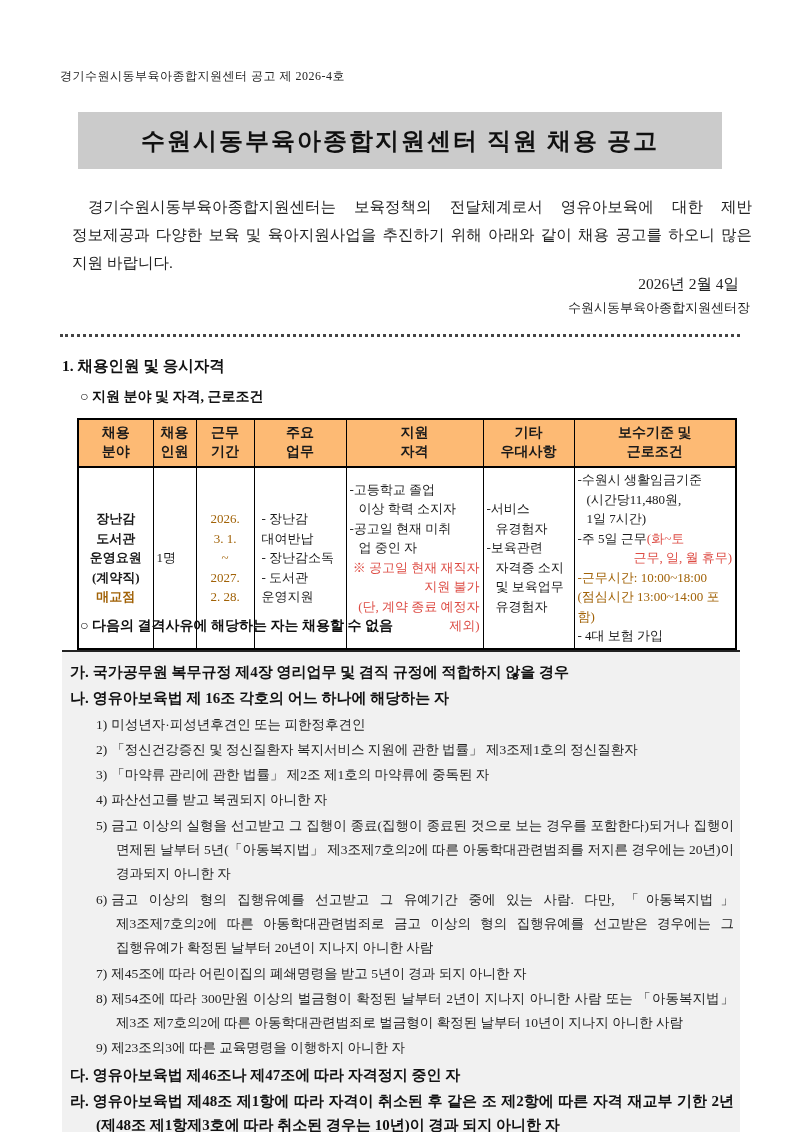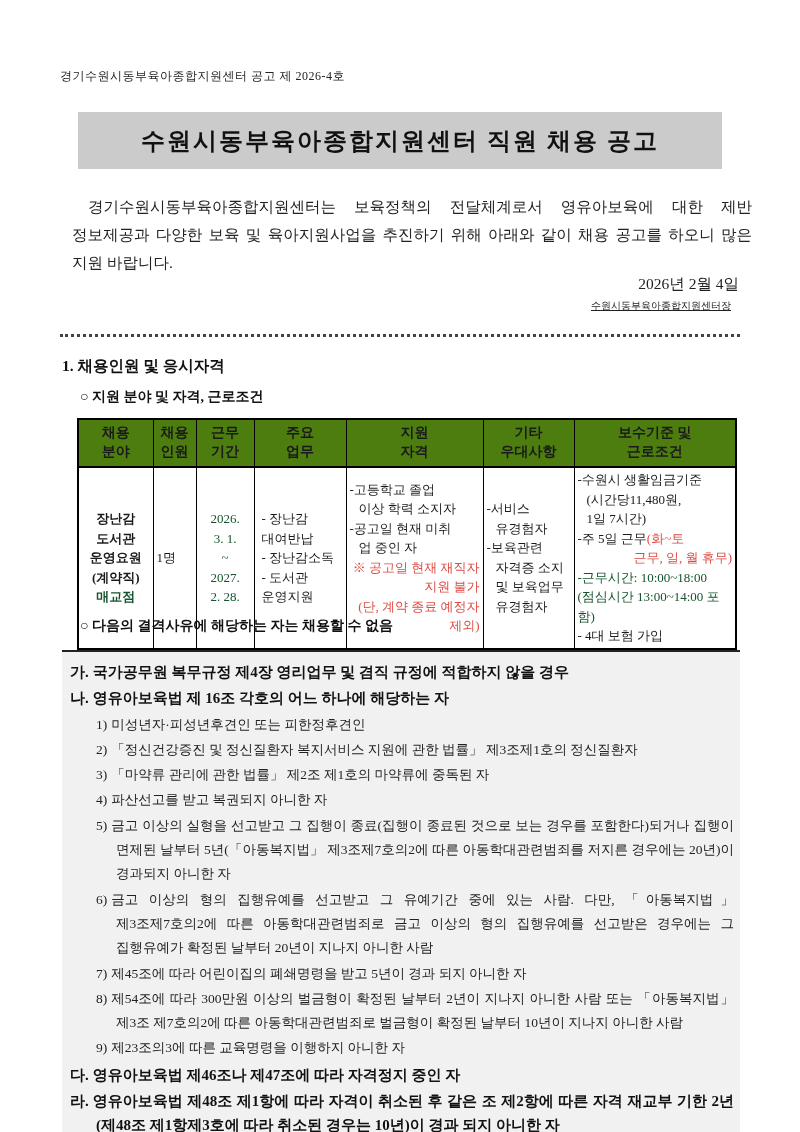--- a/index.html
+++ b/index.html
@@ -27,7 +27,7 @@
     position:absolute;top:274px;right:77px;font-size:15.5px;color:#222;
   }
   .signer-line{
-    position:absolute;top:299px;right:85px;font-size:10px;color:#222;text-decoration:underline;
+    position:absolute;top:299px;right:66px;font-size:13px;color:#222;
   }
   .dotted-sep{
     position:absolute;top:334px;left:60px;width:680px;height:0;

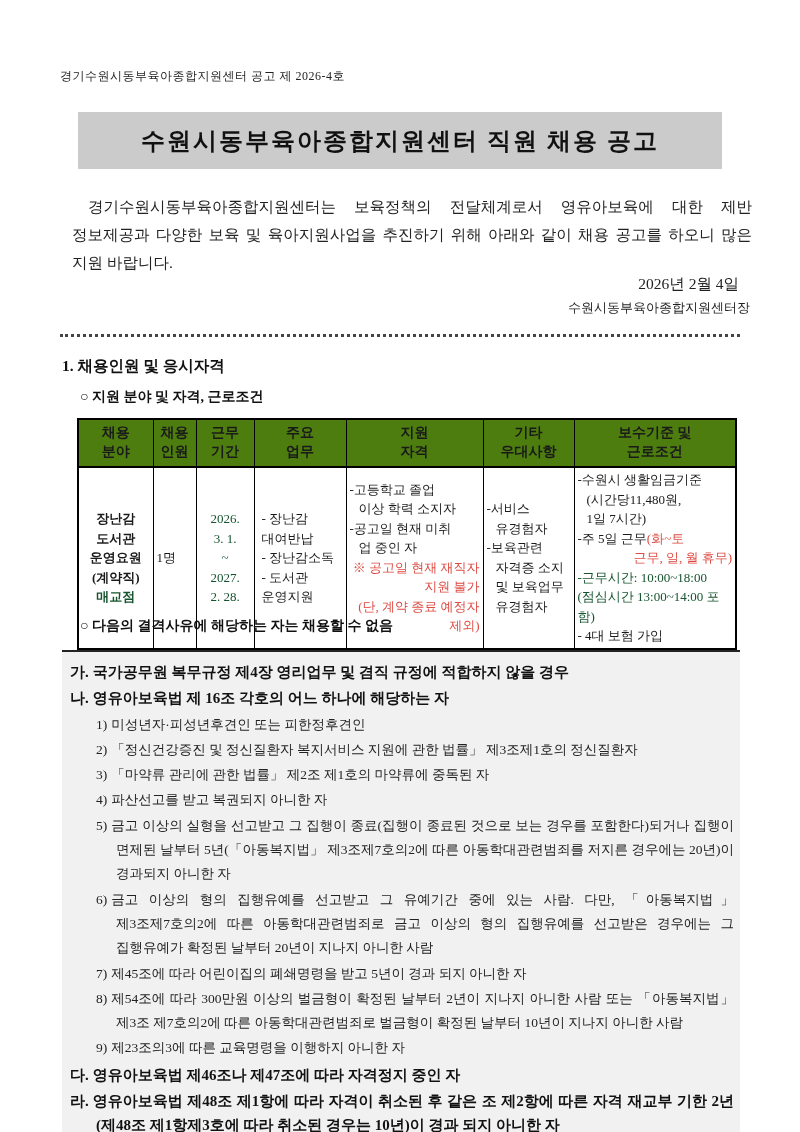--- a/index.html
+++ b/index.html
@@ -49,7 +49,7 @@
   }
   table.recruit{border:2px solid #000;}
   table.recruit th{
-    background:#4d7c0f;font-size:14px;font-weight:bold;height:42px;
+    background:#fdba74;font-size:14px;font-weight:bold;height:42px;
     line-height:1.35;border-bottom:2px solid #000;
   }
   table.recruit td{height:148px;font-size:13px;line-height:1.5;}

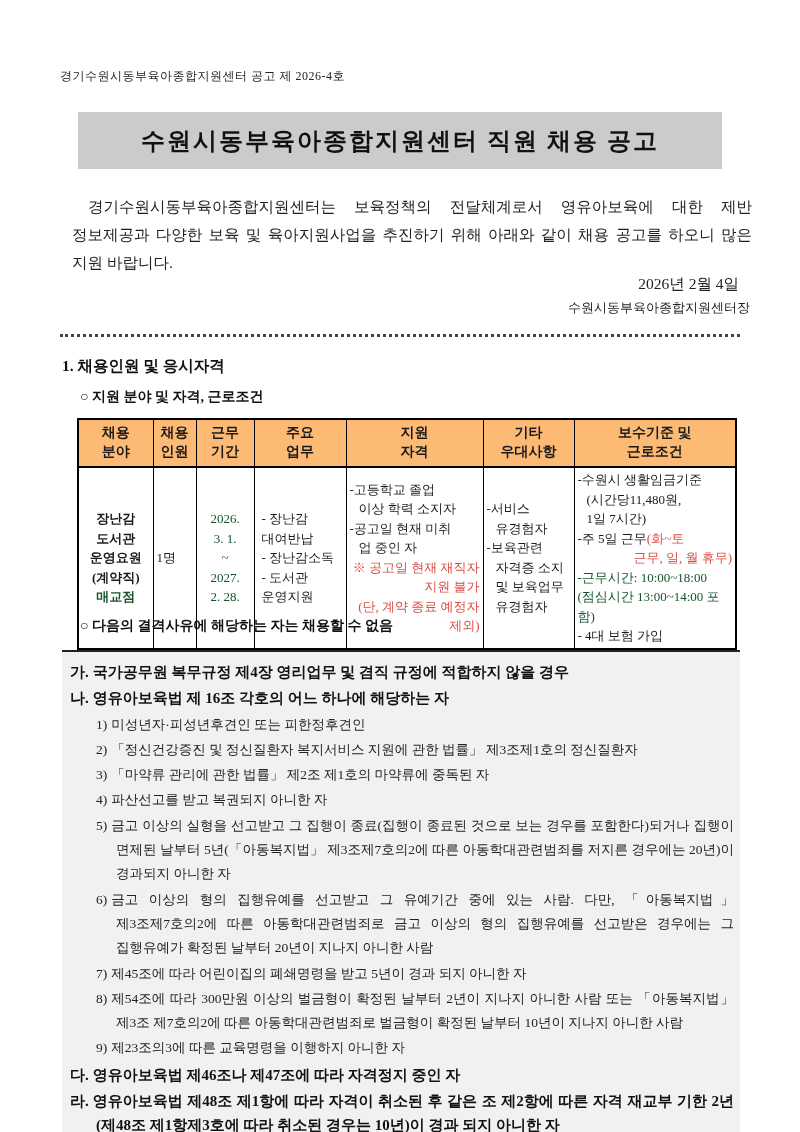--- a/index.html
+++ b/index.html
@@ -61,7 +61,7 @@
   td.cell-duty div{padding-left:4px;}
   td.cell-qual{vertical-align:middle;}
   td.cell-pay{font-size:12.5px;line-height:1.45;}
-  .blue{color:#14532d;}
+  .blue{color:#a16207;}
   .red{color:#dd4b43;text-align:right;}
   .ind{padding-left:9px;}
   .ind2{padding-left:12px;}

